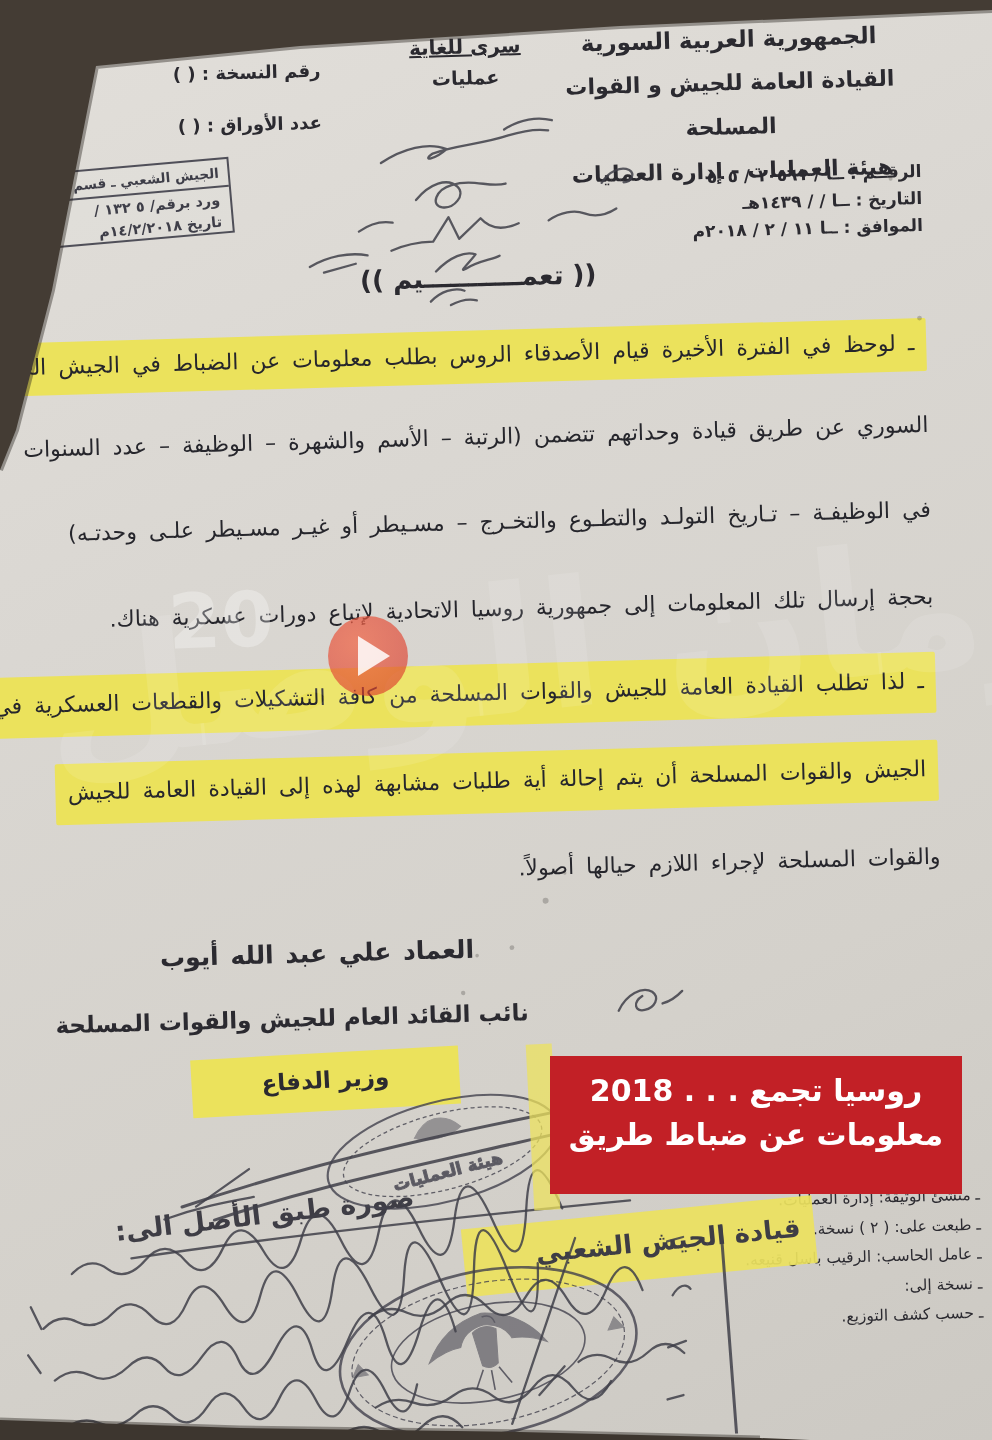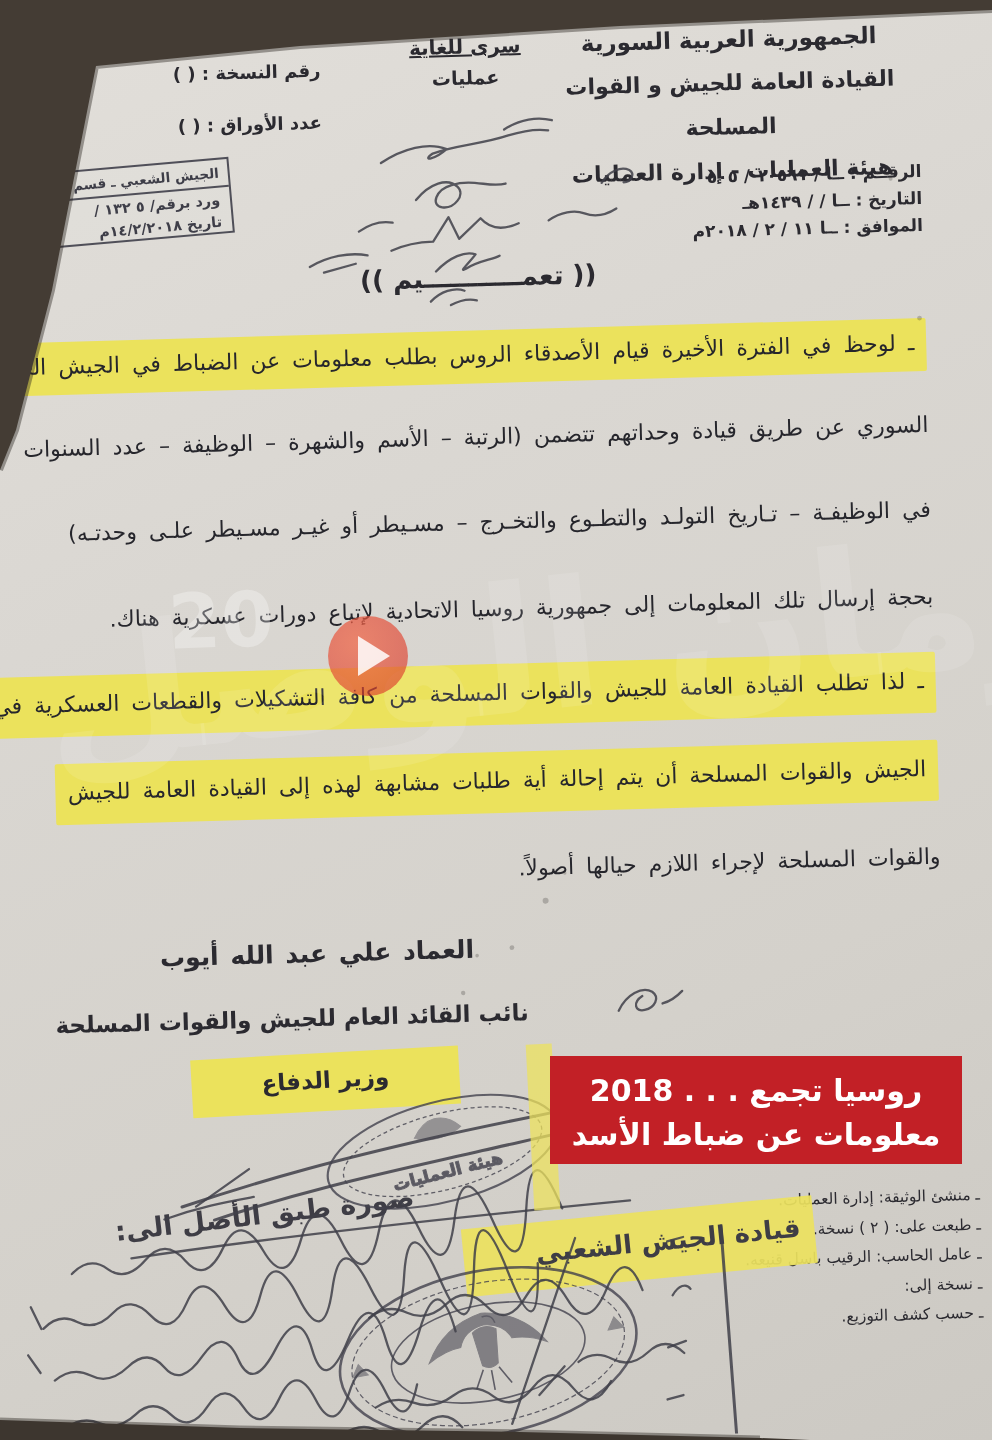--- a/index.html
+++ b/index.html
@@ -71,7 +71,7 @@
 
   
   #banner{
-    position:absolute;right:30px;top:1056px;width:412px;height:108px;z-index:6;
+    position:absolute;right:30px;top:1056px;width:412px;height:138px;z-index:6;
     background:#c22026;color:#ffffff;text-align:center;direction:rtl;
   }
   #banner .bn{font-size:30px;font-weight:bold;line-height:44px;}

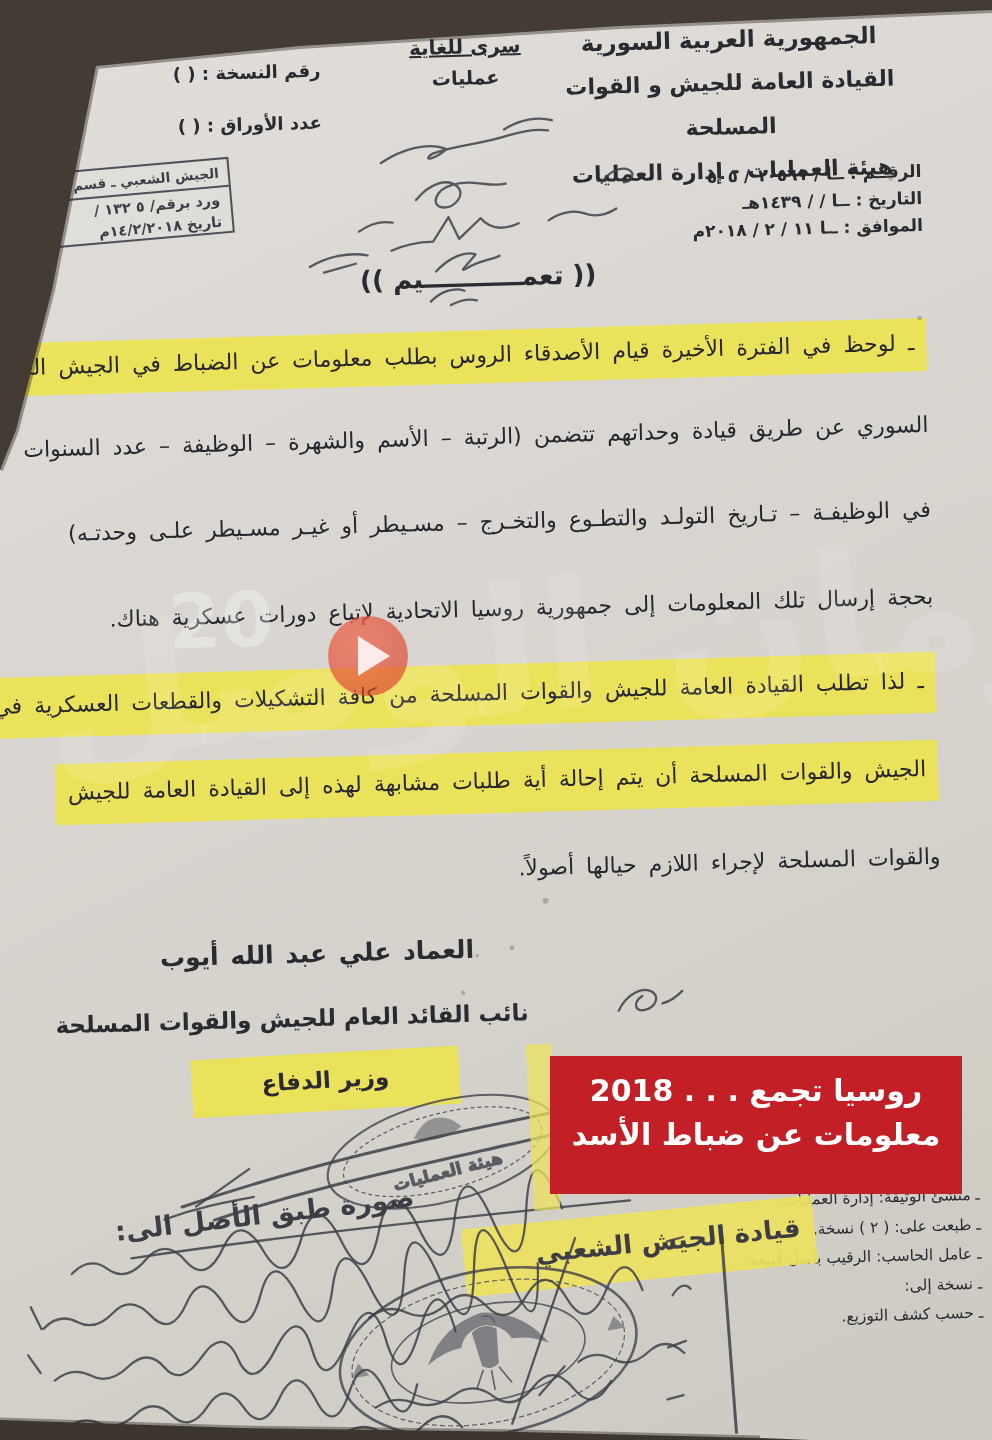--- a/index.html
+++ b/index.html
@@ -246,7 +246,7 @@
 
 <div id="banner">
   <div class="bn bn1">روسيا تجمع . . . 2018</div>
-  <div class="bn bn2">معلومات عن ضباط الأسد</div>
+  <div class="bn bn2">معلومات عن ضباط طريق</div>
 </div>
 
 <svg id="edges" width="992" height="1440" viewBox="0 0 992 1440">

